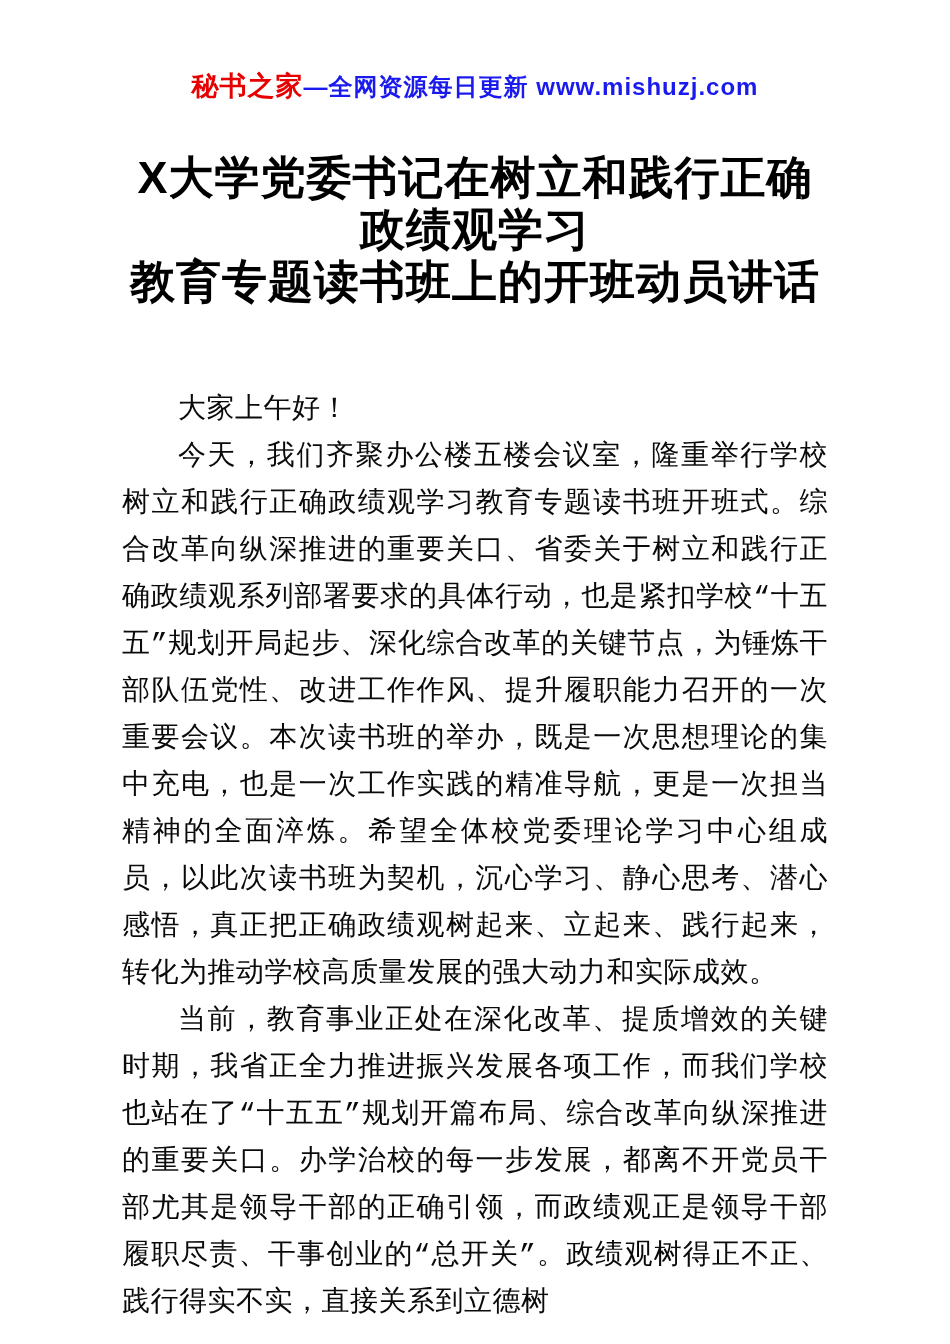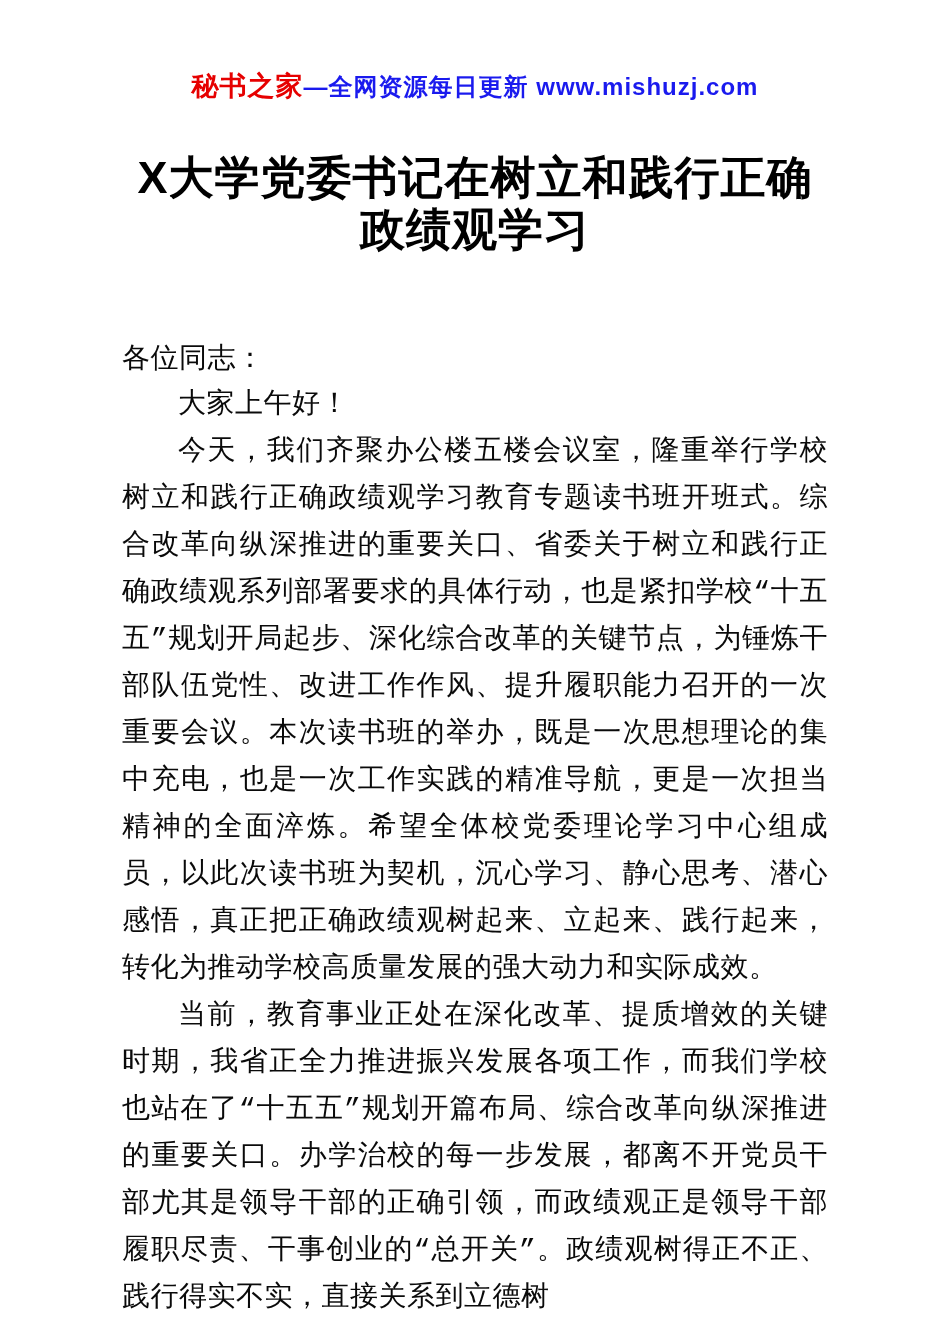--- a/index.html
+++ b/index.html
@@ -64,6 +64,7 @@
 
   <h1 class="doc-title">
     <span>X大学党委书记在树立和践行正确政绩观学习</span><br>
+    <span>教育专题读书班上的开班动员讲话</span>
   </h1>
 
   <div class="doc-body">

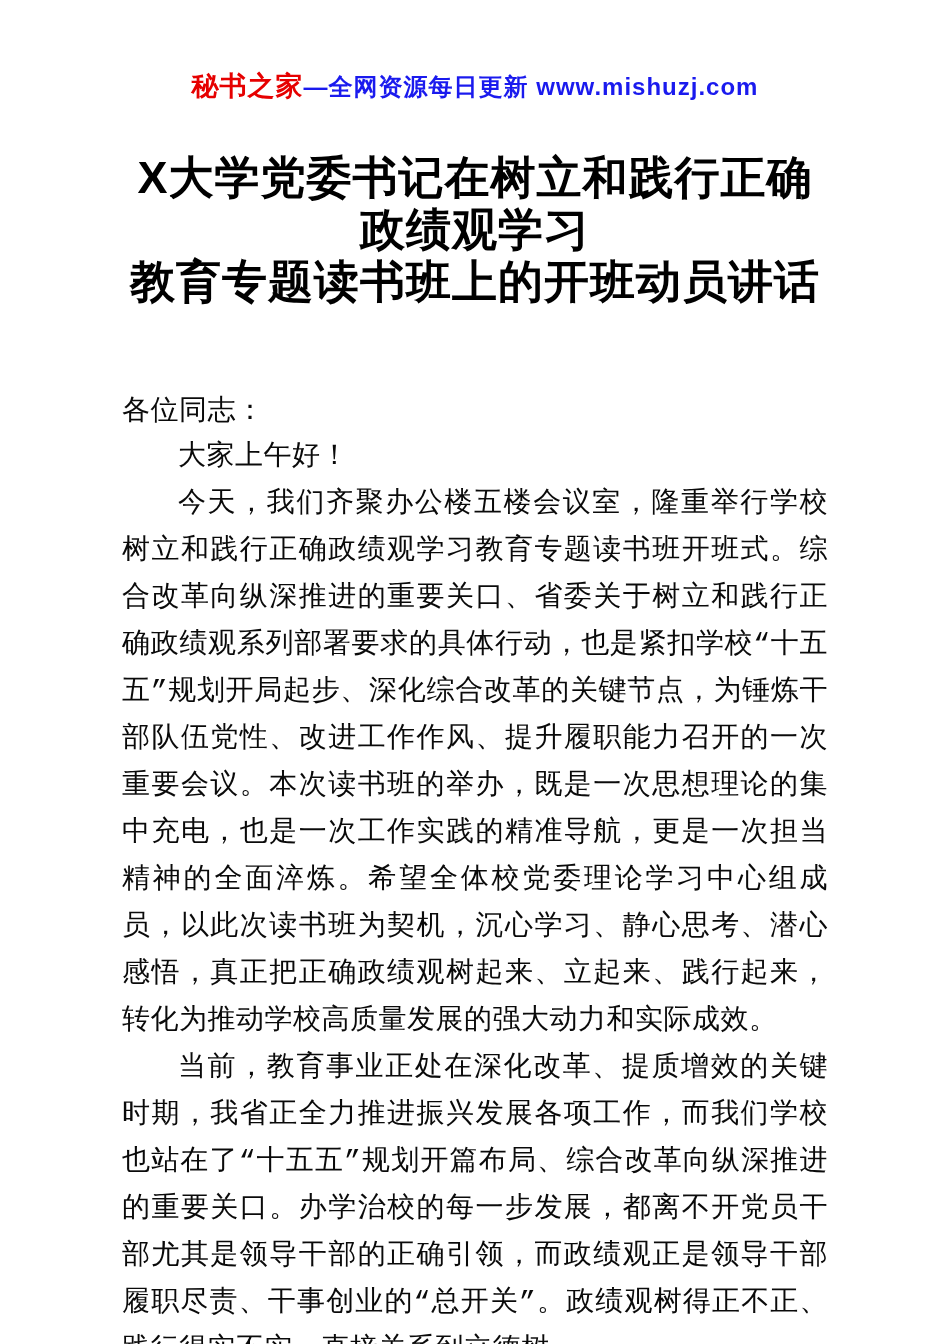--- a/index.html
+++ b/index.html
@@ -68,7 +68,6 @@
   </h1>
 
   <div class="doc-body">
-    <p>各位同志：</p>
     <p class="indent">大家上午好！</p>
     <p class="indent">今天，我们齐聚办公楼五楼会议室，隆重举行学校树立和践行正确政绩观学习教育专题读书班开班式。综合改革向纵深推进的重要关口、省委关于树立和践行正确政绩观系列部署要求的具体行动，也是紧扣学校“十五五”规划开局起步、深化综合改革的关键节点，为锤炼干部队伍党性、改进工作作风、提升履职能力召开的一次重要会议。本次读书班的举办，既是一次思想理论的集中充电，也是一次工作实践的精准导航，更是一次担当精神的全面淬炼。希望全体校党委理论学习中心组成员，以此次读书班为契机，沉心学习、静心思考、潜心感悟，真正把正确政绩观树起来、立起来、践行起来，转化为推动学校高质量发展的强大动力和实际成效。</p>
     <p class="indent">当前，教育事业正处在深化改革、提质增效的关键时期，我省正全力推进振兴发展各项工作，而我们学校也站在了“十五五”规划开篇布局、综合改革向纵深推进的重要关口。办学治校的每一步发展，都离不开党员干部尤其是领导干部的正确引领，而政绩观正是领导干部履职尽责、干事创业的“总开关”。政绩观树得正不正、践行得实不实，直接关系到立德树</p>

